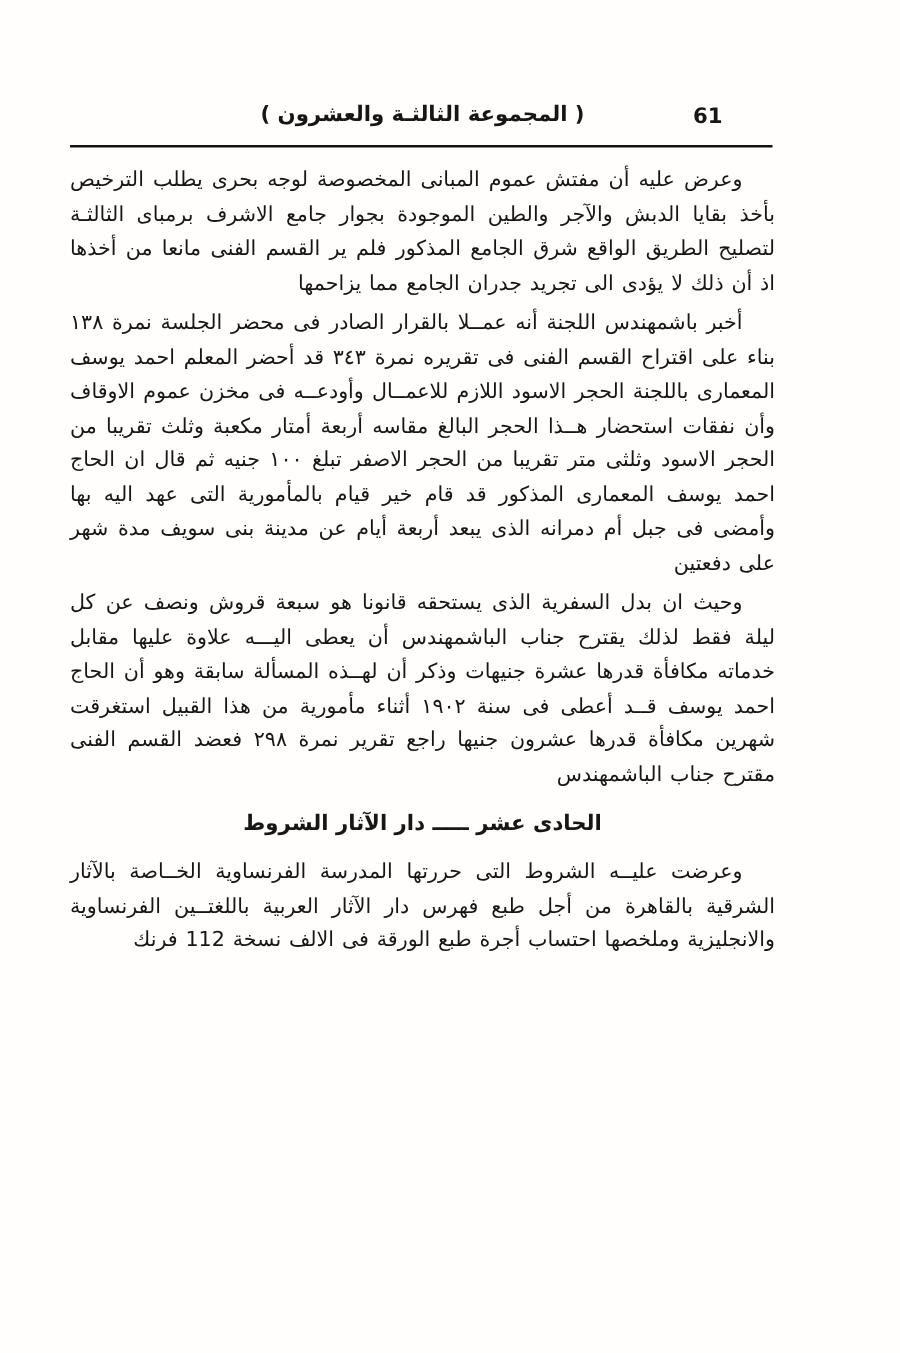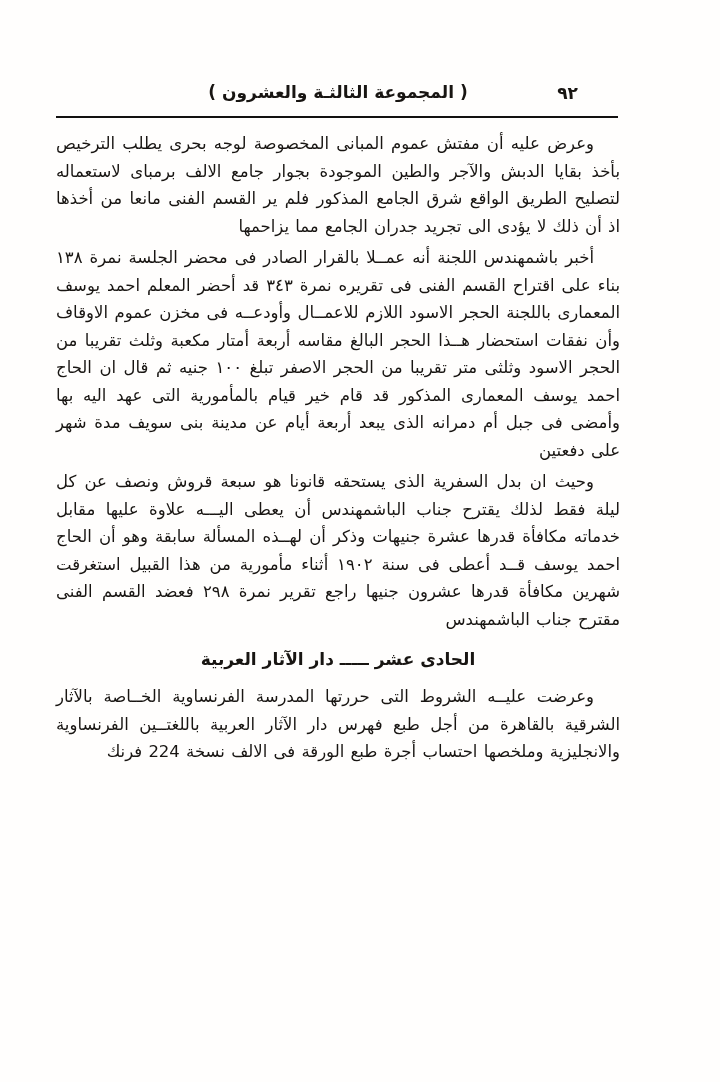--- a/index.html
+++ b/index.html
@@ -72,7 +72,7 @@
 
   <header class="page-header">
     <span class="header-title">( المجموعة الثالثـة والعشرون )</span>
-    <span class="page-number">٩٢</span>
+    <span class="page-number">61</span>
   </header>
 
   <div class="header-rule"></div>

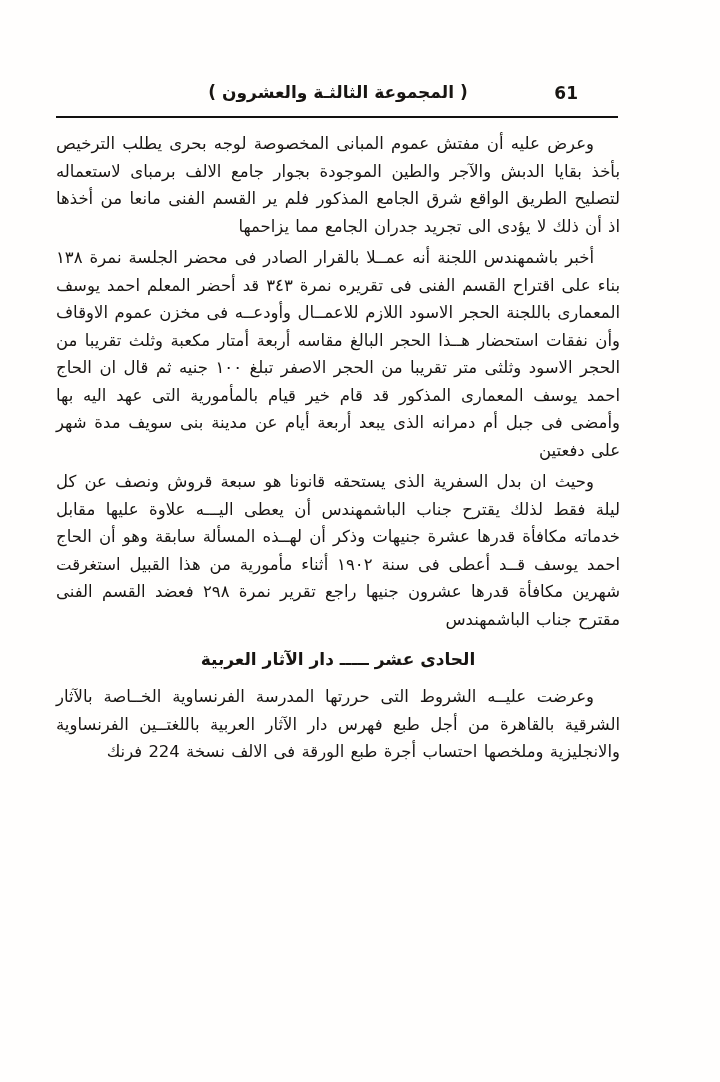--- a/index.html
+++ b/index.html
@@ -80,7 +80,7 @@
   <main class="content">
 
     <section>
-      <p class="body-paragraph">وعرض عليه أن مفتش عموم المبانى المخصوصة لوجه بحرى يطلب الترخيص بأخذ بقايا الدبش والآجر والطين الموجودة بجوار جامع الالف برمباى لاستعماله لتصليح الطريق الواقع شرق الجامع المذكور فلم ير القسم الفنى مانعا من أخذها اذ أن ذلك لا يؤدى الى تجريد جدران الجامع مما يزاحمها</p>
+      <p class="body-paragraph">وعرض عليه أن مفتش عموم المبانى المخصوصة لوجه بحرى يطلب الترخيص بأخذ بقايا الدبش والآجر والطين الموجودة بجوار جامع الاشرف برمباى الثالثـة لتصليح الطريق الواقع شرق الجامع المذكور فلم ير القسم الفنى مانعا من أخذها اذ أن ذلك لا يؤدى الى تجريد جدران الجامع مما يزاحمها</p>
     </section>
 
     <section>

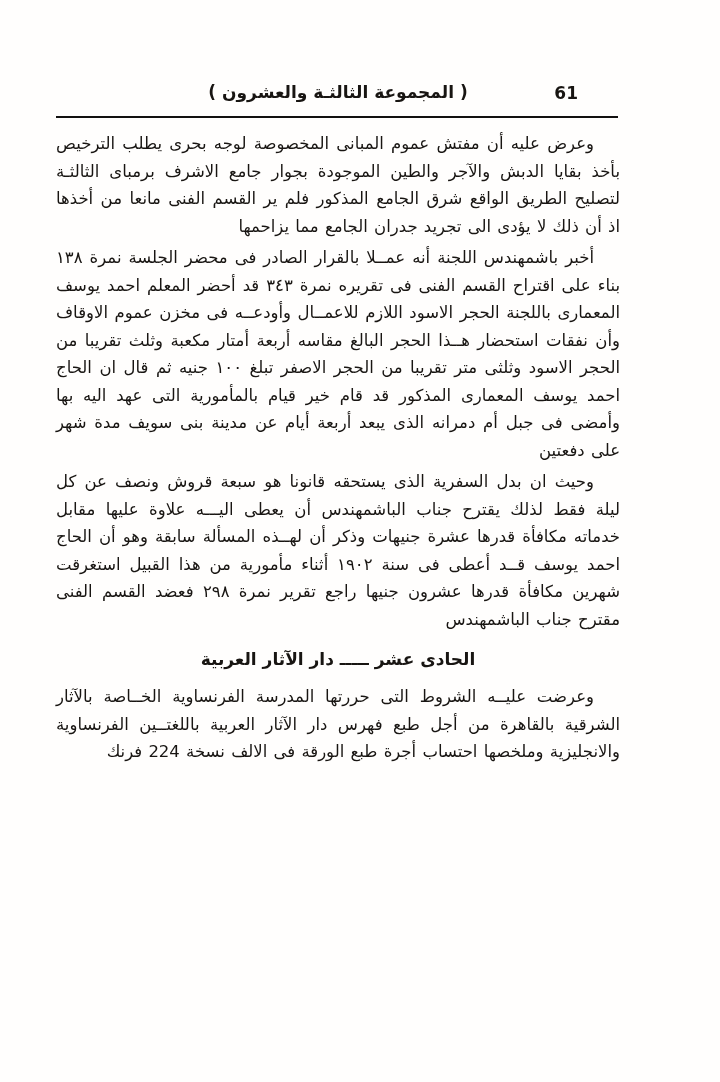--- a/index.html
+++ b/index.html
@@ -89,7 +89,7 @@
     </section>
 
     <section>
-      <h2 class="section-heading">الحادى عشر ـــــ دار الآثار العربية</h2>
+      <h2 class="section-heading">الحادى عشر ـــــ دار الآثار الشروط</h2>
       <p class="body-paragraph">وعرضت عليــه الشروط التى حررتها المدرسة الفرنساوية الخــاصة بالآثار الشرقية بالقاهرة من أجل طبع فهرس دار الآثار العربية باللغتــين الفرنساوية والانجليزية وملخصها احتساب أجرة طبع الورقة فى الالف نسخة 224 فرنك</p>
     </section>
 

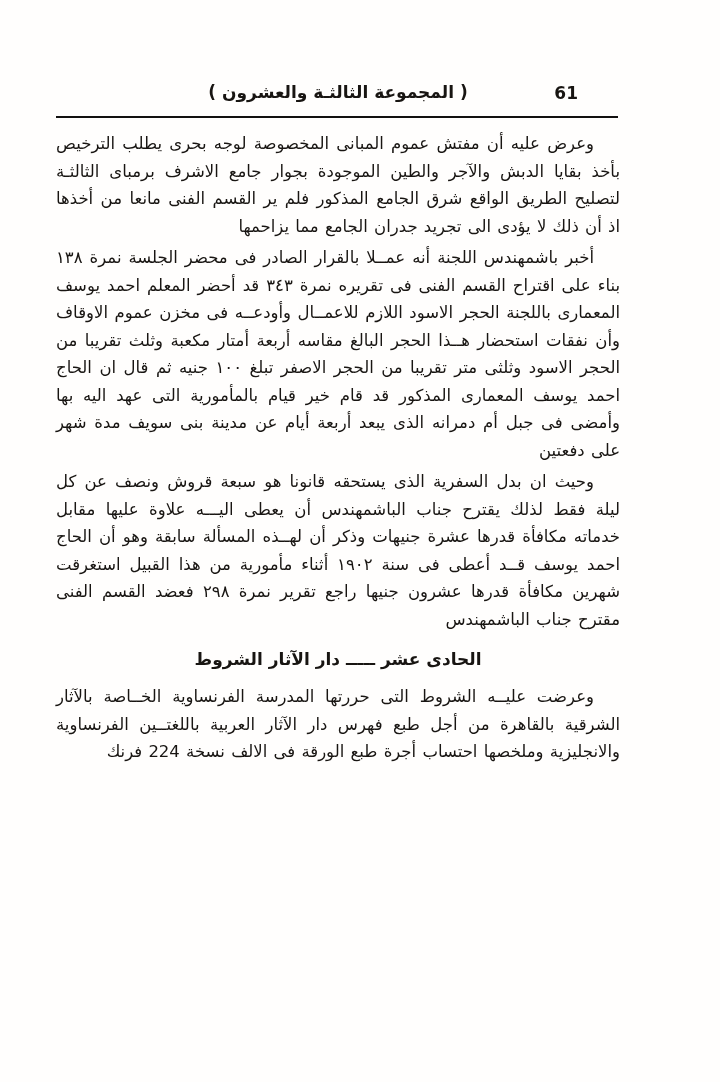--- a/index.html
+++ b/index.html
@@ -90,7 +90,7 @@
 
     <section>
       <h2 class="section-heading">الحادى عشر ـــــ دار الآثار الشروط</h2>
-      <p class="body-paragraph">وعرضت عليــه الشروط التى حررتها المدرسة الفرنساوية الخــاصة بالآثار الشرقية بالقاهرة من أجل طبع فهرس دار الآثار العربية باللغتــين الفرنساوية والانجليزية وملخصها احتساب أجرة طبع الورقة فى الالف نسخة 224 فرنك</p>
+      <p class="body-paragraph">وعرضت عليــه الشروط التى حررتها المدرسة الفرنساوية الخــاصة بالآثار الشرقية بالقاهرة من أجل طبع فهرس دار الآثار العربية باللغتــين الفرنساوية والانجليزية وملخصها احتساب أجرة طبع الورقة فى الالف نسخة 112 فرنك</p>
     </section>
 
   </main>

